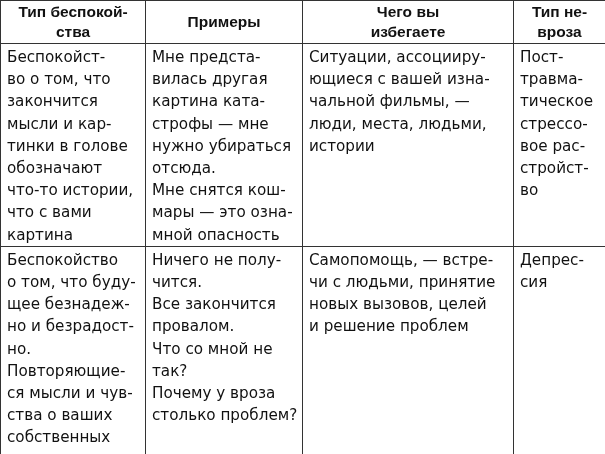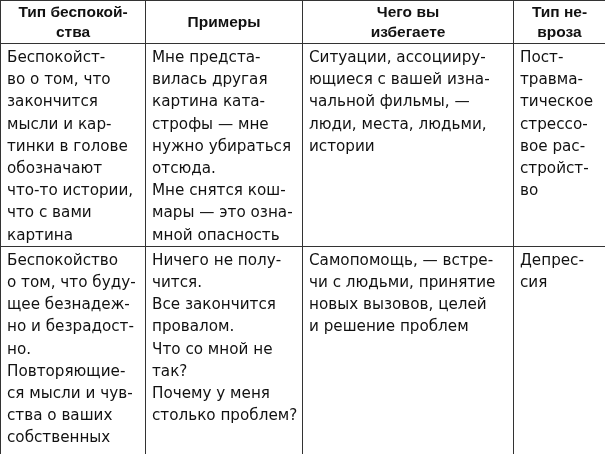--- a/index.html
+++ b/index.html
@@ -111,7 +111,7 @@
           <span class="line">провалом.</span>
           <span class="line">Что со мной не</span>
           <span class="line">так?</span>
-          <span class="line">Почему у меня</span>
+          <span class="line">Почему у вроза</span>
           <span class="line">столько проблем?</span>
         </td>
       <td>

